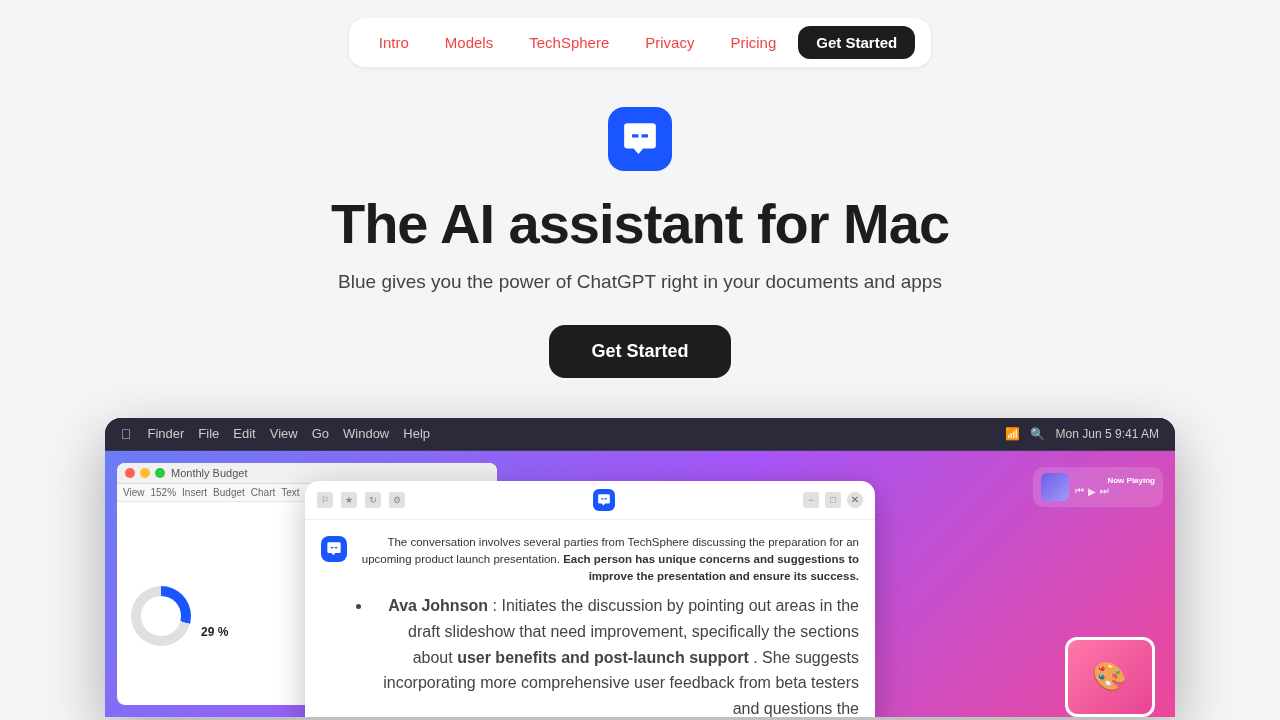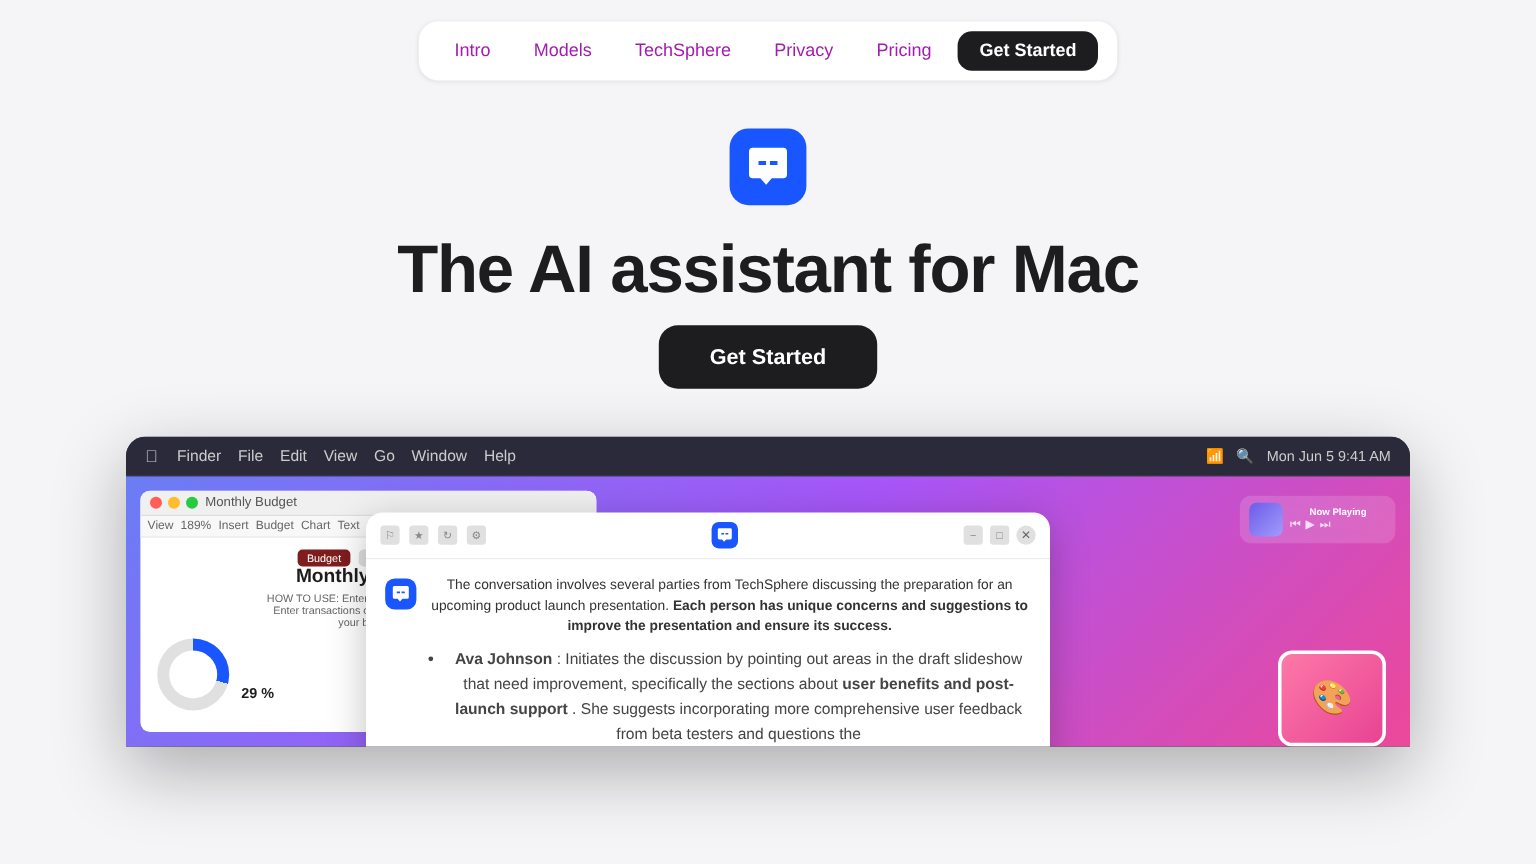--- a/index.html
+++ b/index.html
@@ -32,7 +32,7 @@
     .nav-link {
       font-size: 15px;
       font-weight: 500;
-      color: #a21caf;
+      color: #ef4444;
       padding: 6px 14px;
       border-radius: 10px;
       cursor: pointer;

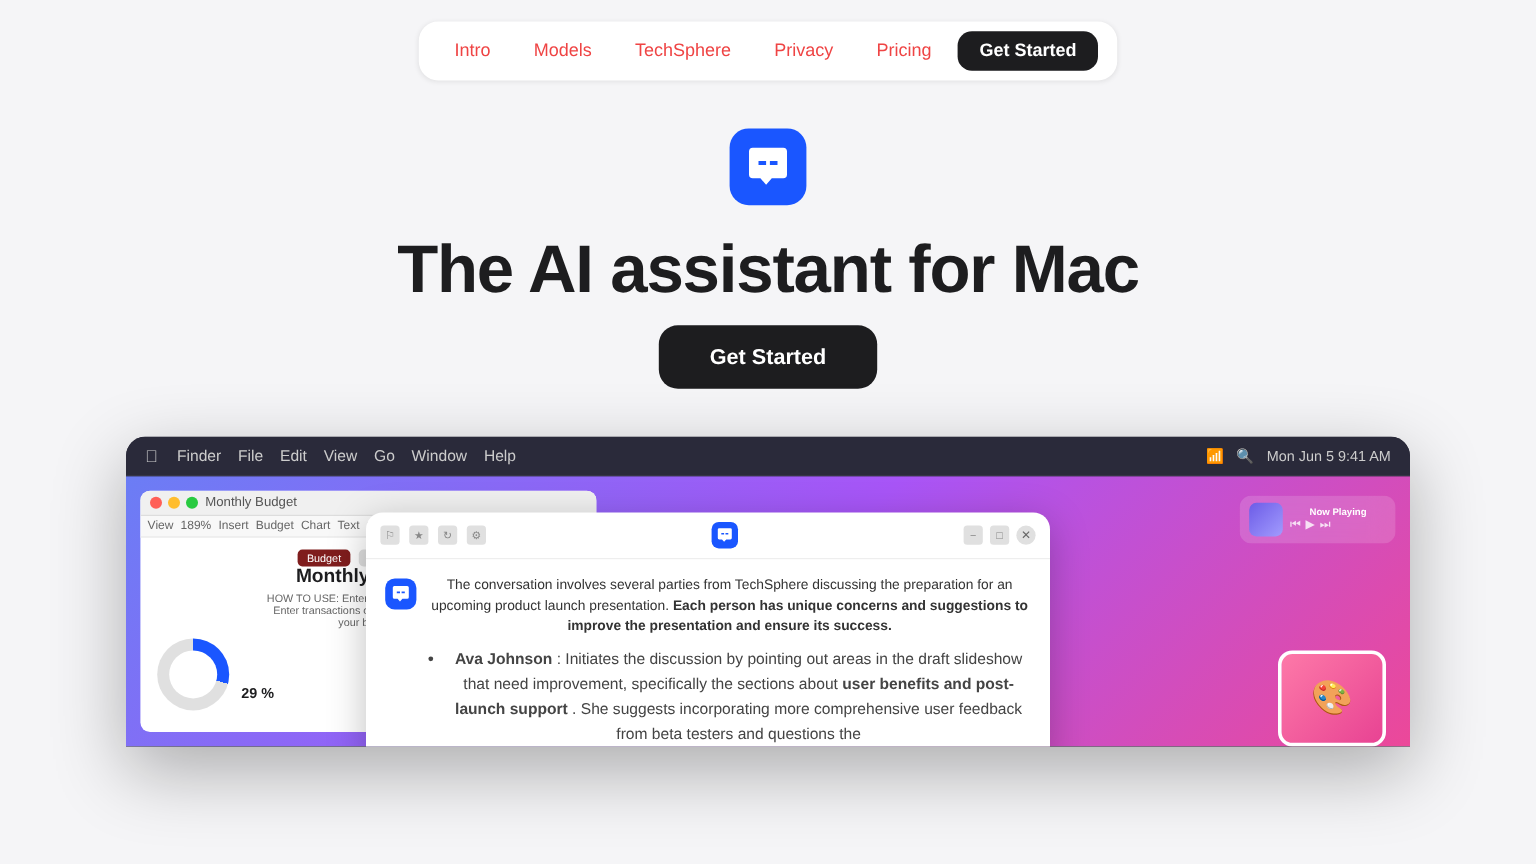--- a/index.html
+++ b/index.html
@@ -439,6 +439,7 @@
   </div>
 
   <h1 class="hero-title">The AI assistant for Mac</h1>
+  <p class="hero-subtitle">Blue gives you the power of ChatGPT right in your documents and apps</p>
 
   <button class="hero-cta">Get Started</button>
 

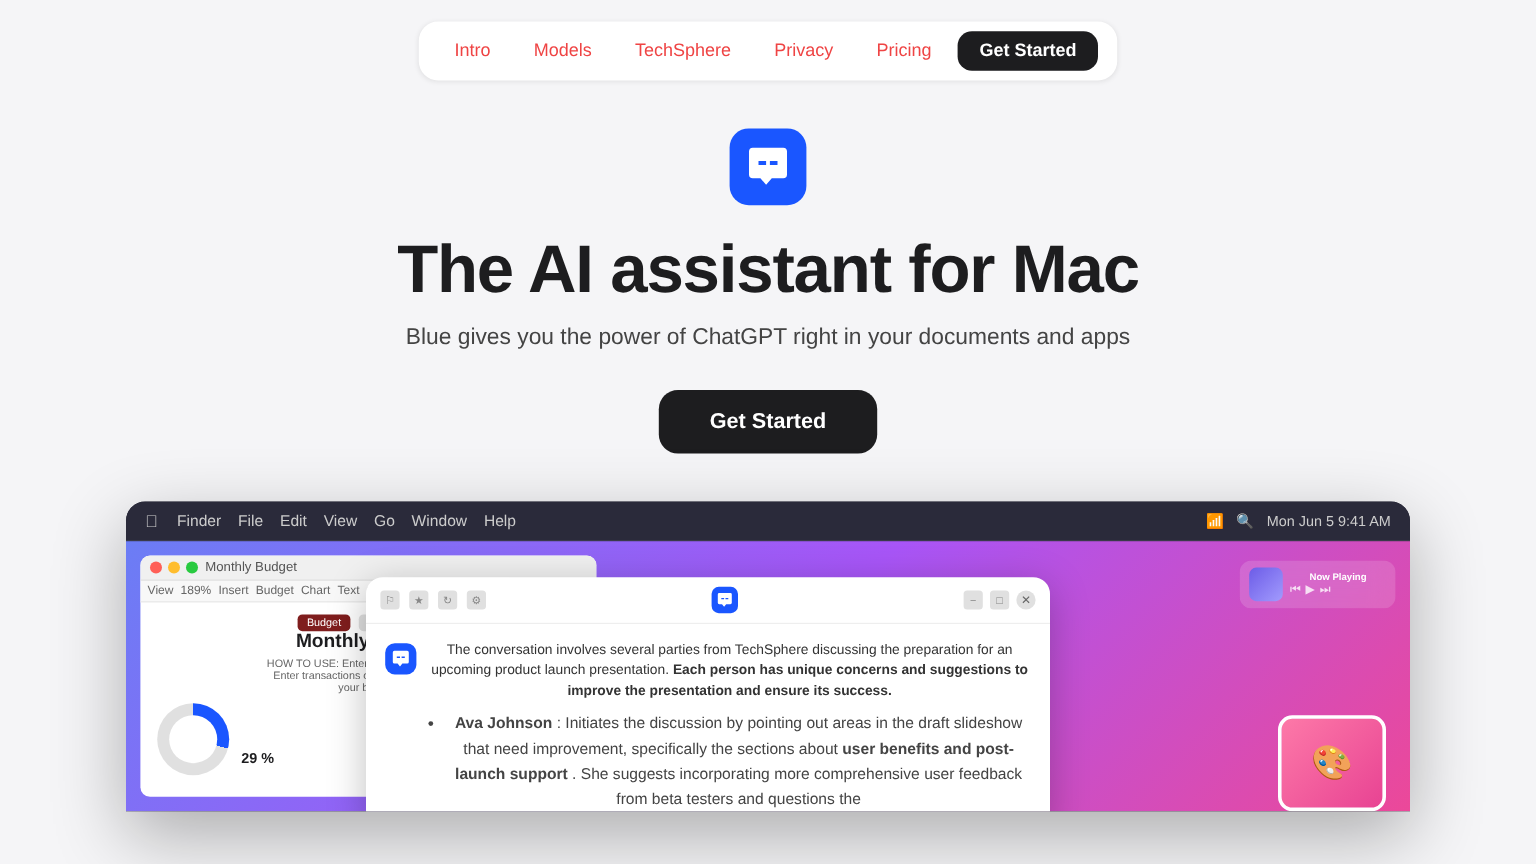--- a/index.html
+++ b/index.html
@@ -154,9 +154,10 @@
     
     .mac-content {
       display: flex;
-      height: 225px;
+      height: 266px;
       position: relative;
       background: linear-gradient(135deg, #6b7df5 0%, #a855f7 50%, #ec4899 100%);
+      text-align: right;
     }
 
     

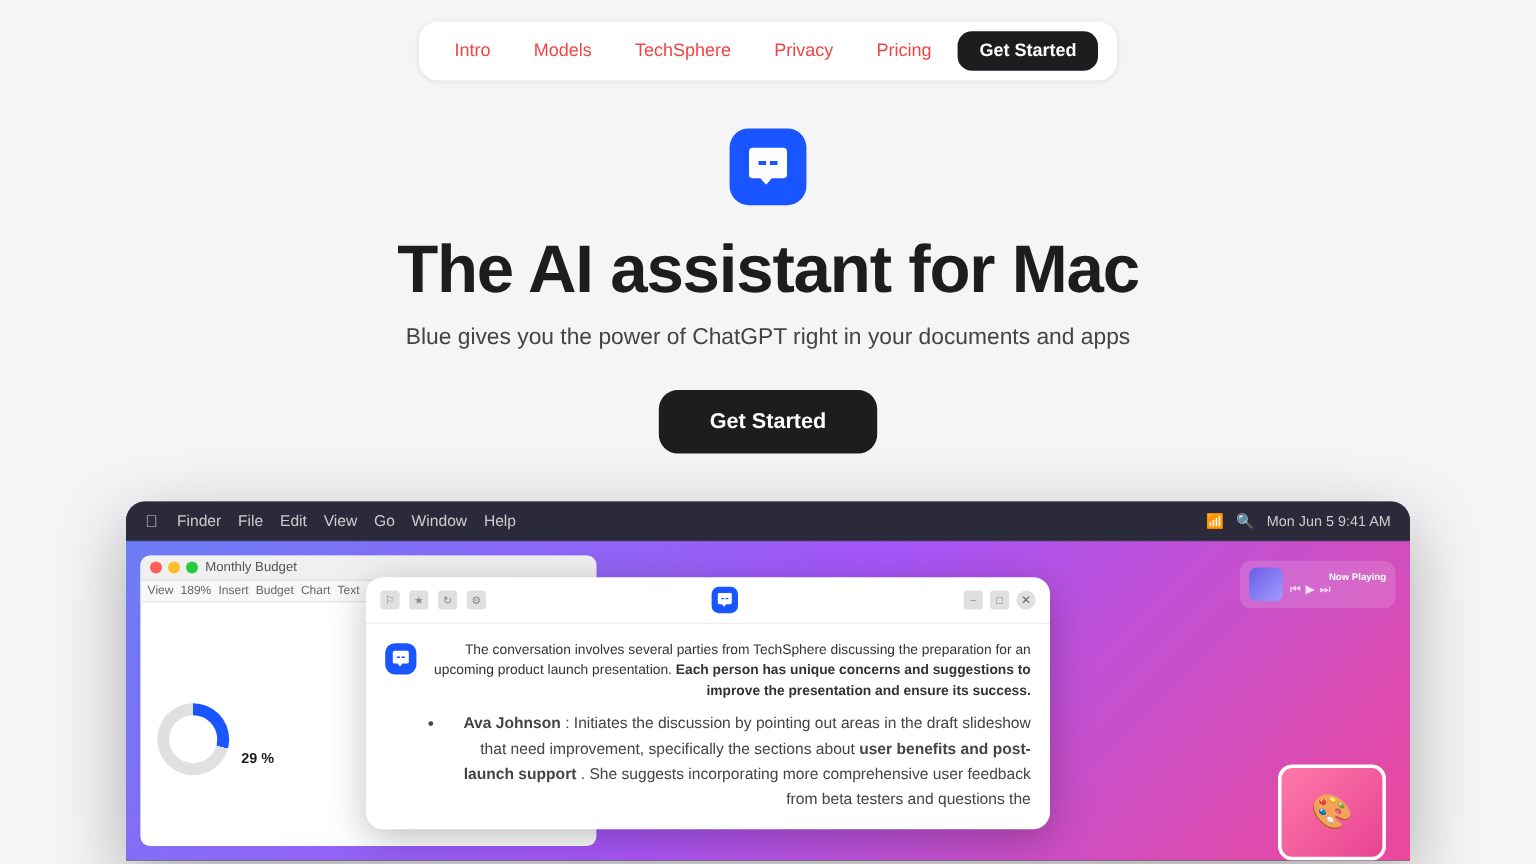--- a/index.html
+++ b/index.html
@@ -479,7 +479,7 @@
         </div>
         <div class="spreadsheet-toolbar">
           <span>View</span>
-          <span>189%</span>
+          <span>152%</span>
           <span>Insert</span>
           <span>Budget</span>
           <span>Chart</span>

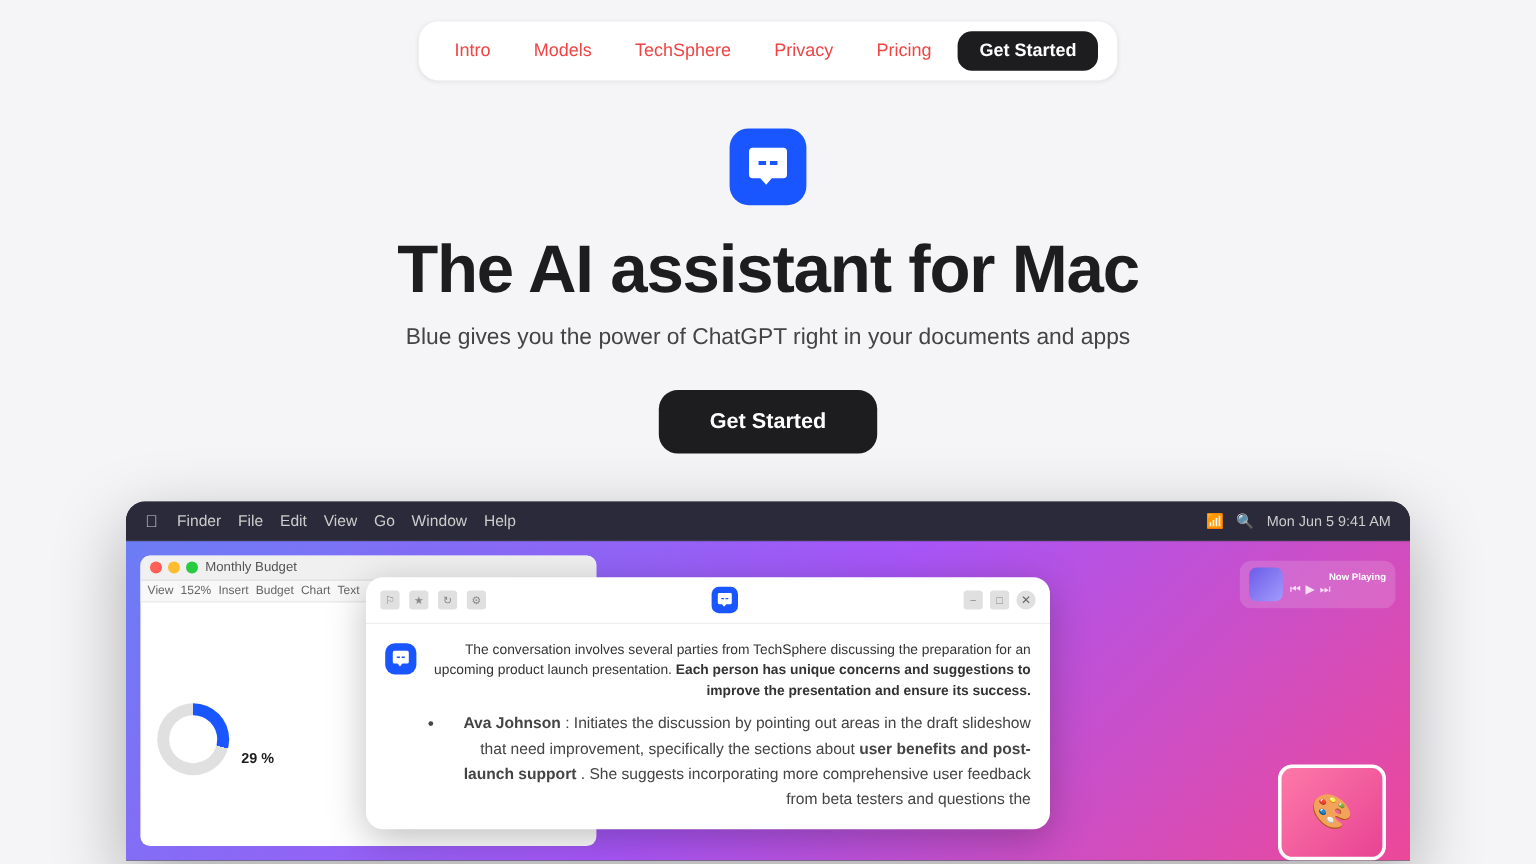--- a/index.html
+++ b/index.html
@@ -348,7 +348,7 @@
 
     .ai-bullet {
       margin-left: 1px;
-      font-size: 13px;
+      font-size: 16px;
       color: #444;
       line-height: 1.6;
     }

